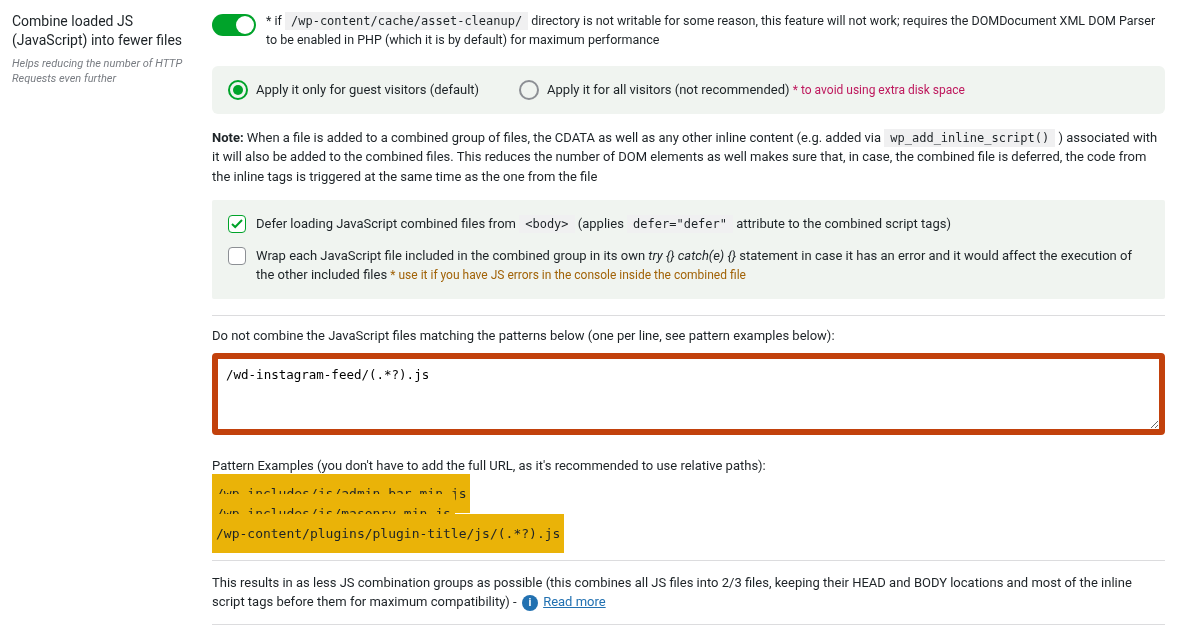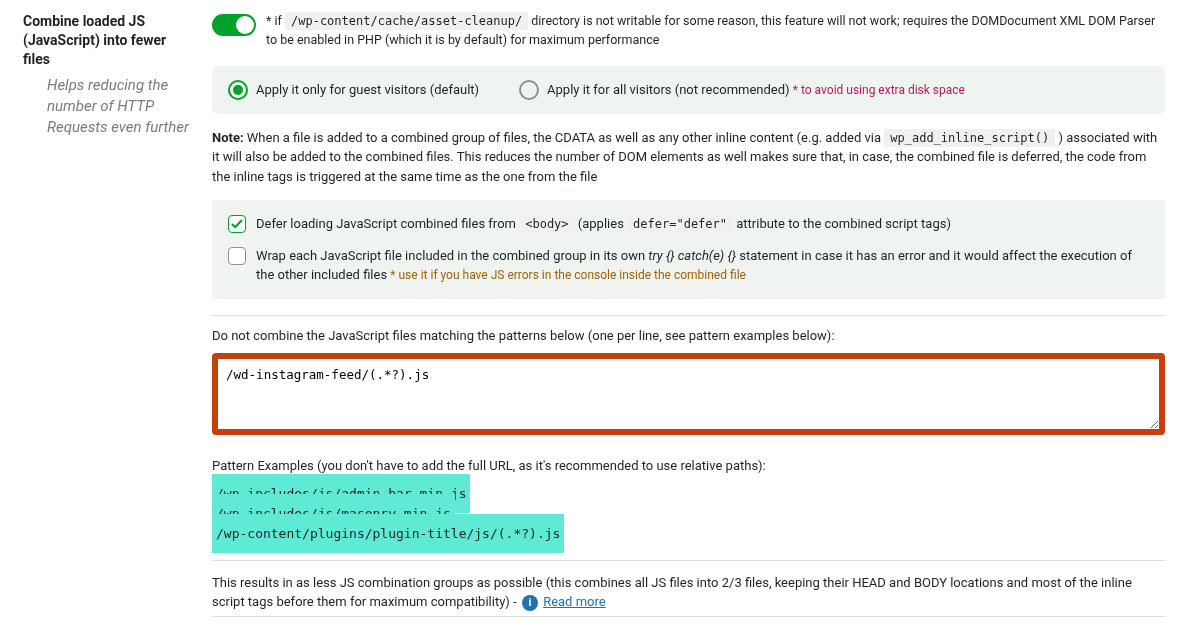--- a/index.html
+++ b/index.html
@@ -23,8 +23,8 @@
   }
   .left-col h3 {
     font-size: 14px;
-    font-weight: 700;
-    margin: 0 0 6px 11px;
+    font-weight: 400;
+    margin: 0 0 6px 0;
     line-height: 1.35;
   }
   .left-col .subtitle {

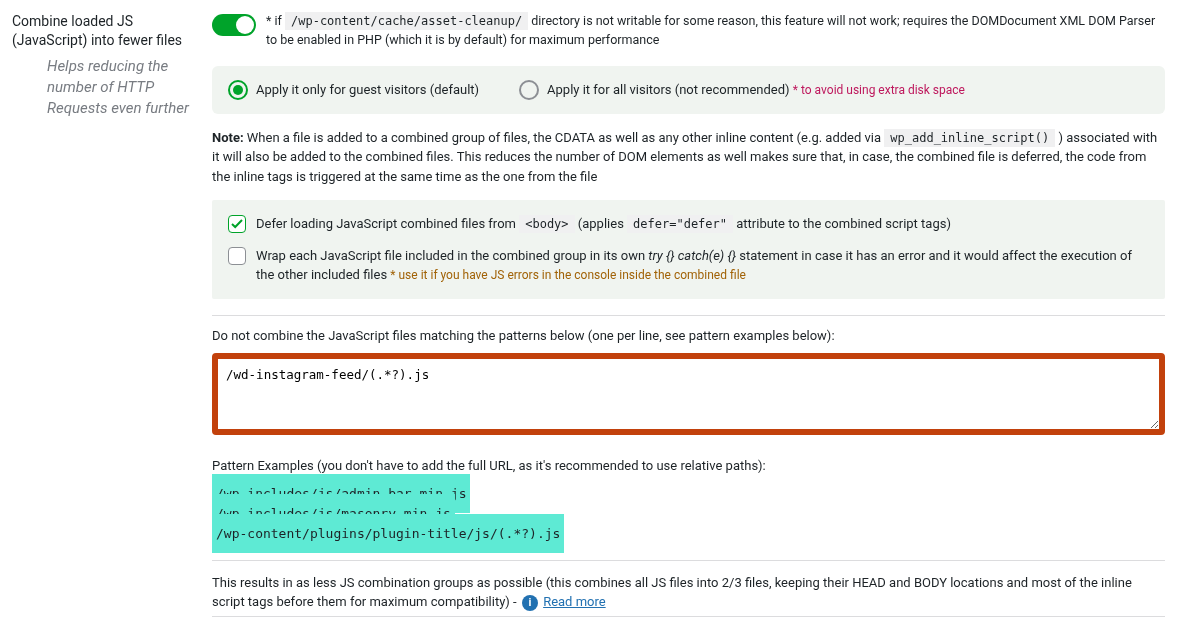--- a/index.html
+++ b/index.html
@@ -30,9 +30,8 @@
   .left-col .subtitle {
     font-style: italic;
     color: #787c82;
-    font-size: 15px;
+    font-size: 11px;
     line-height: 1.4;
-    margin-left: 35px;
   }
   .right-col {
     flex: 1;

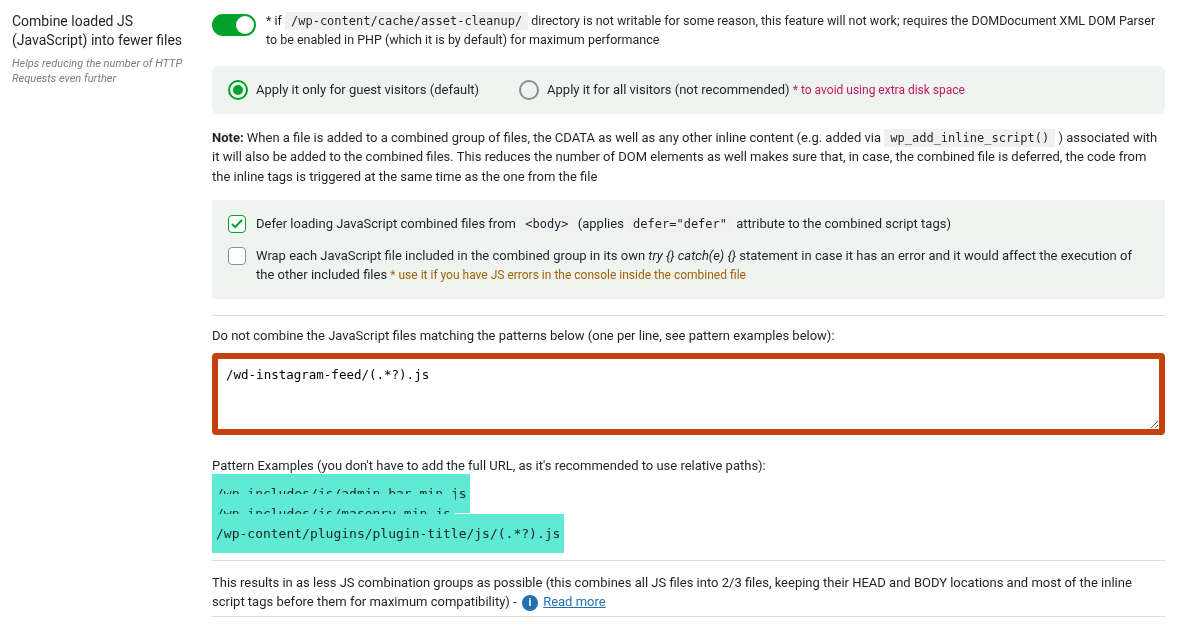--- a/index.html
+++ b/index.html
@@ -182,7 +182,7 @@
     margin-top: 4px;
   }
   .pattern-ex span {
-    background: #5eead4;
+    background: #eab308;
     padding: 12px 4px;
   }
   .result-block {

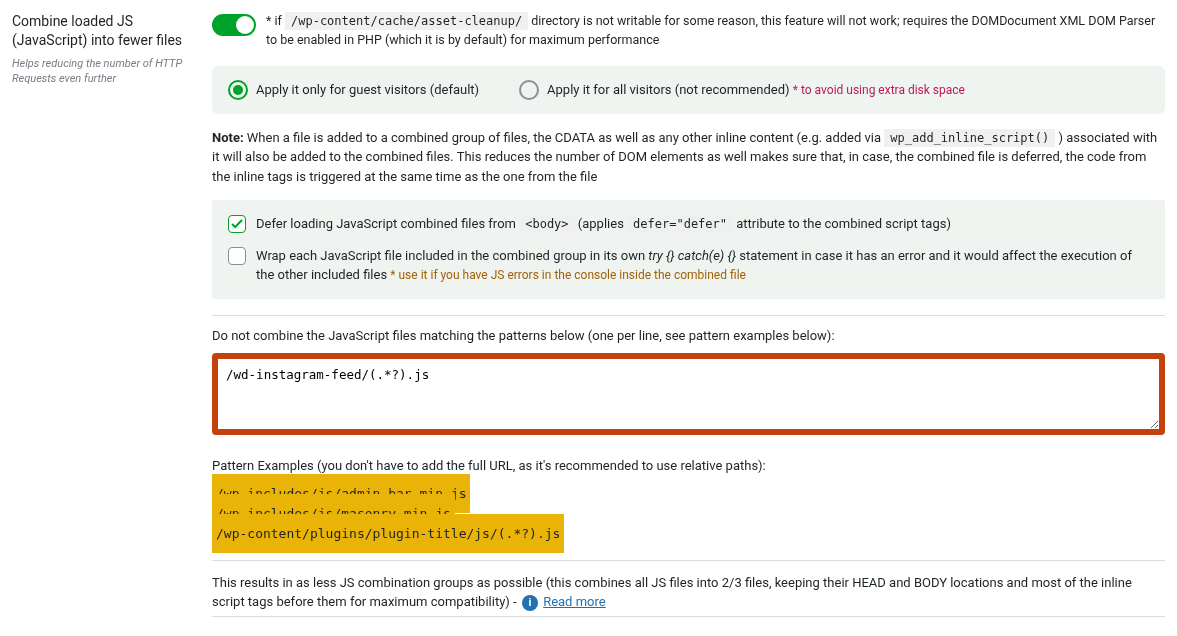--- a/index.html
+++ b/index.html
@@ -190,7 +190,7 @@
     margin-top: 16px;
     padding-top: 12px;
     border-bottom: 1px solid #dcdcde;
-    padding-bottom: 4px;
+    padding-bottom: 12px;
     font-size: 13px;
     line-height: 1.5;
   }

